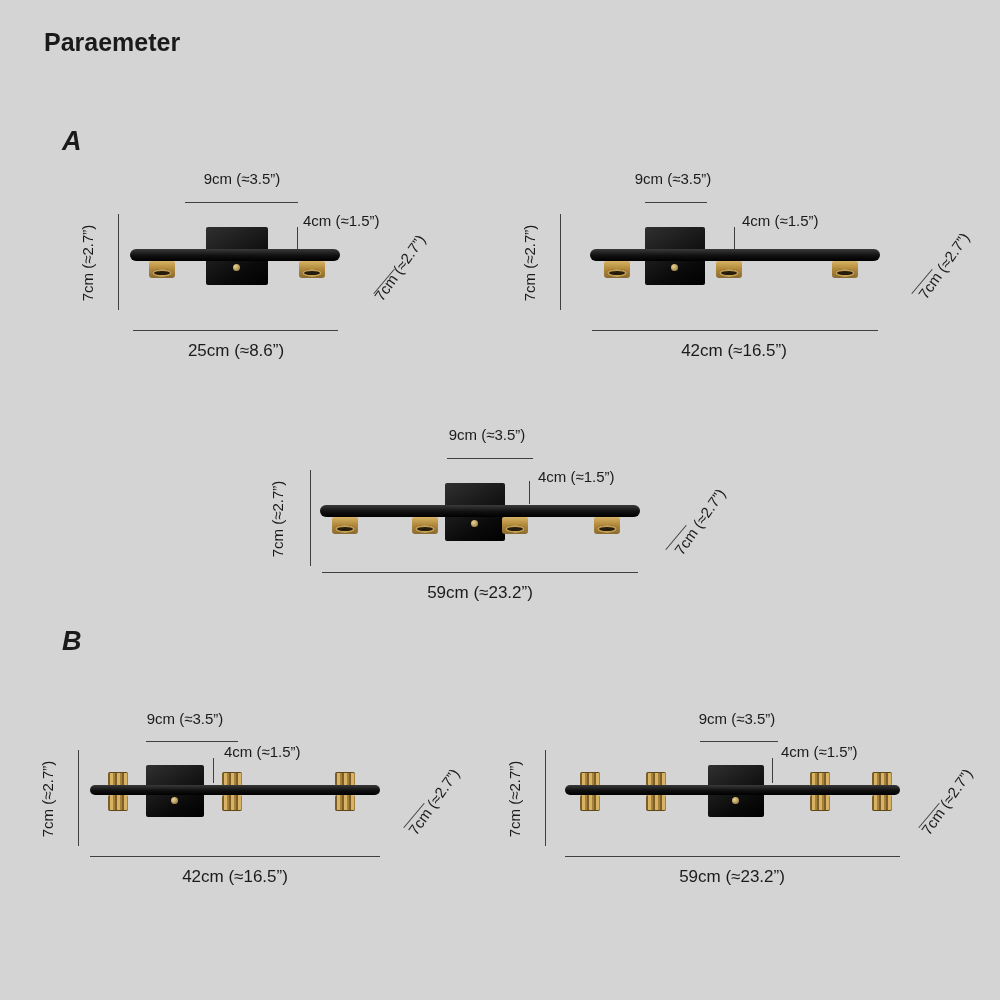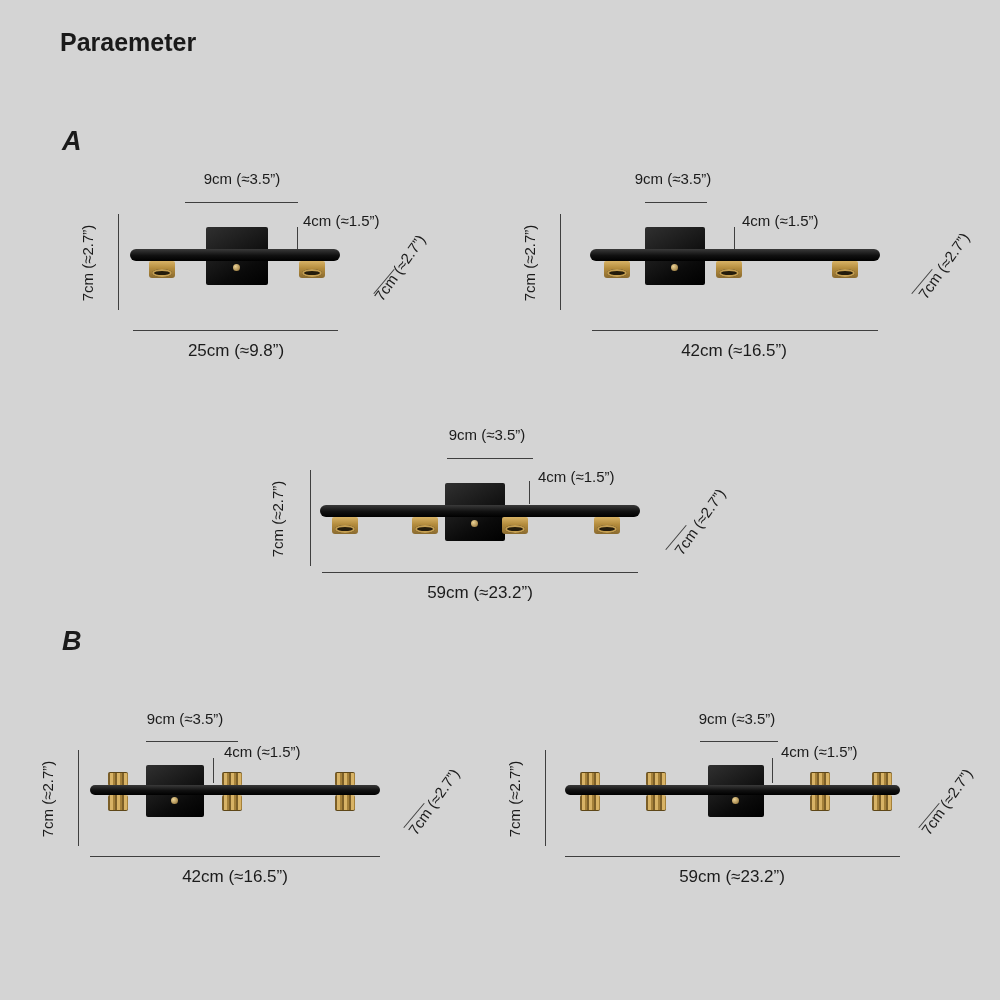--- a/index.html
+++ b/index.html
@@ -6,7 +6,7 @@
   body { font-family: "Liberation Sans", sans-serif; background:#d4d4d4; }
   #stage { position:relative; width:1000px; height:1000px; background:#d4d4d4; overflow:hidden; }
 
-  .page-title { position:absolute; left:60px; top:28px; font-size:25px; font-weight:700; color:#1a1a1a; }
+  .page-title { position:absolute; left:44px; top:28px; font-size:25px; font-weight:700; color:#1a1a1a; }
   .section-letter { position:absolute; font-size:27px; font-weight:700; font-style:italic; color:#1a1a1a; }
 
   .dim-label { position:absolute; font-size:15px; line-height:20px; height:20px; color:#1b1b1b; white-space:nowrap; }

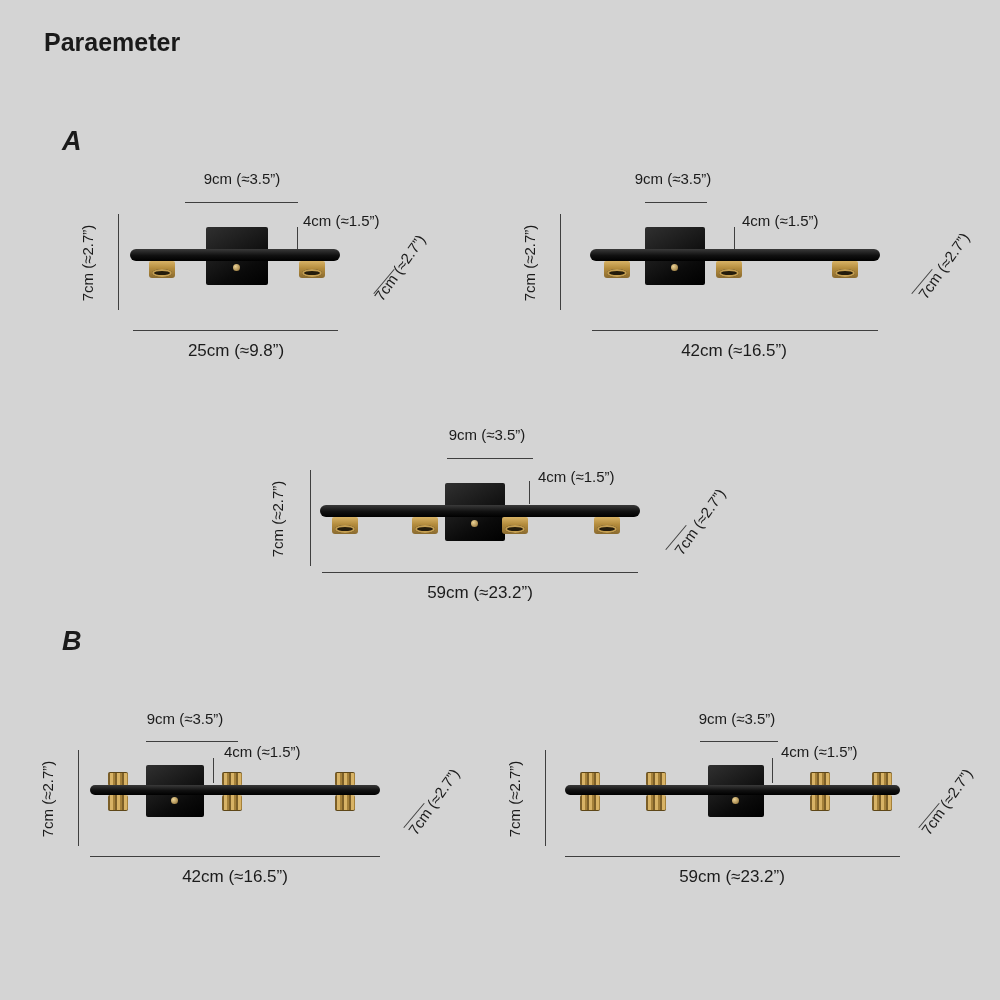--- a/index.html
+++ b/index.html
@@ -60,7 +60,7 @@
     <div class="cyl" style="left:149px;top:261px;"></div>
     <div class="cyl" style="left:299px;top:261px;"></div>
     <div class="dline h" style="left:133px;top:330px;width:205px;"></div>
-    <div class="dim-label center big" style="left:135px;top:341px;width:202px;">25cm (≈9.8”)</div>
+    <div class="dim-label center big" style="left:135px;top:341px;width:202px;">25cm (≈8.6”)</div>
   </div>
 
   <div>

